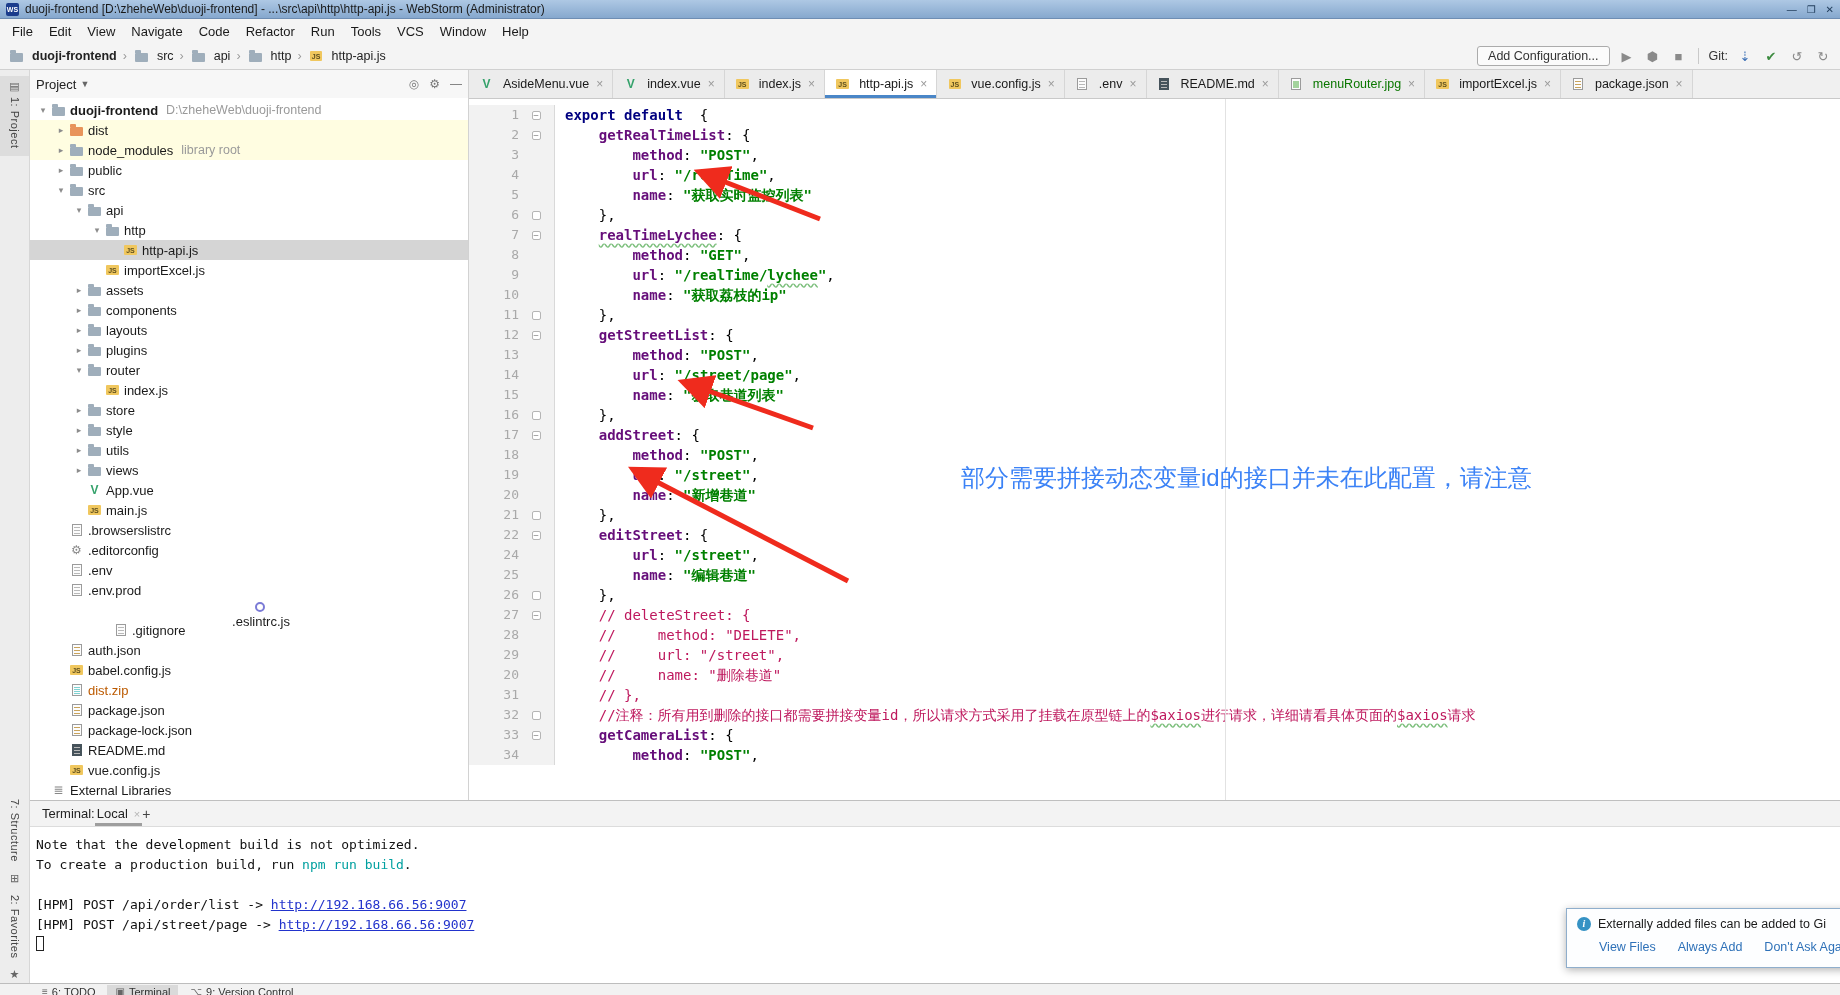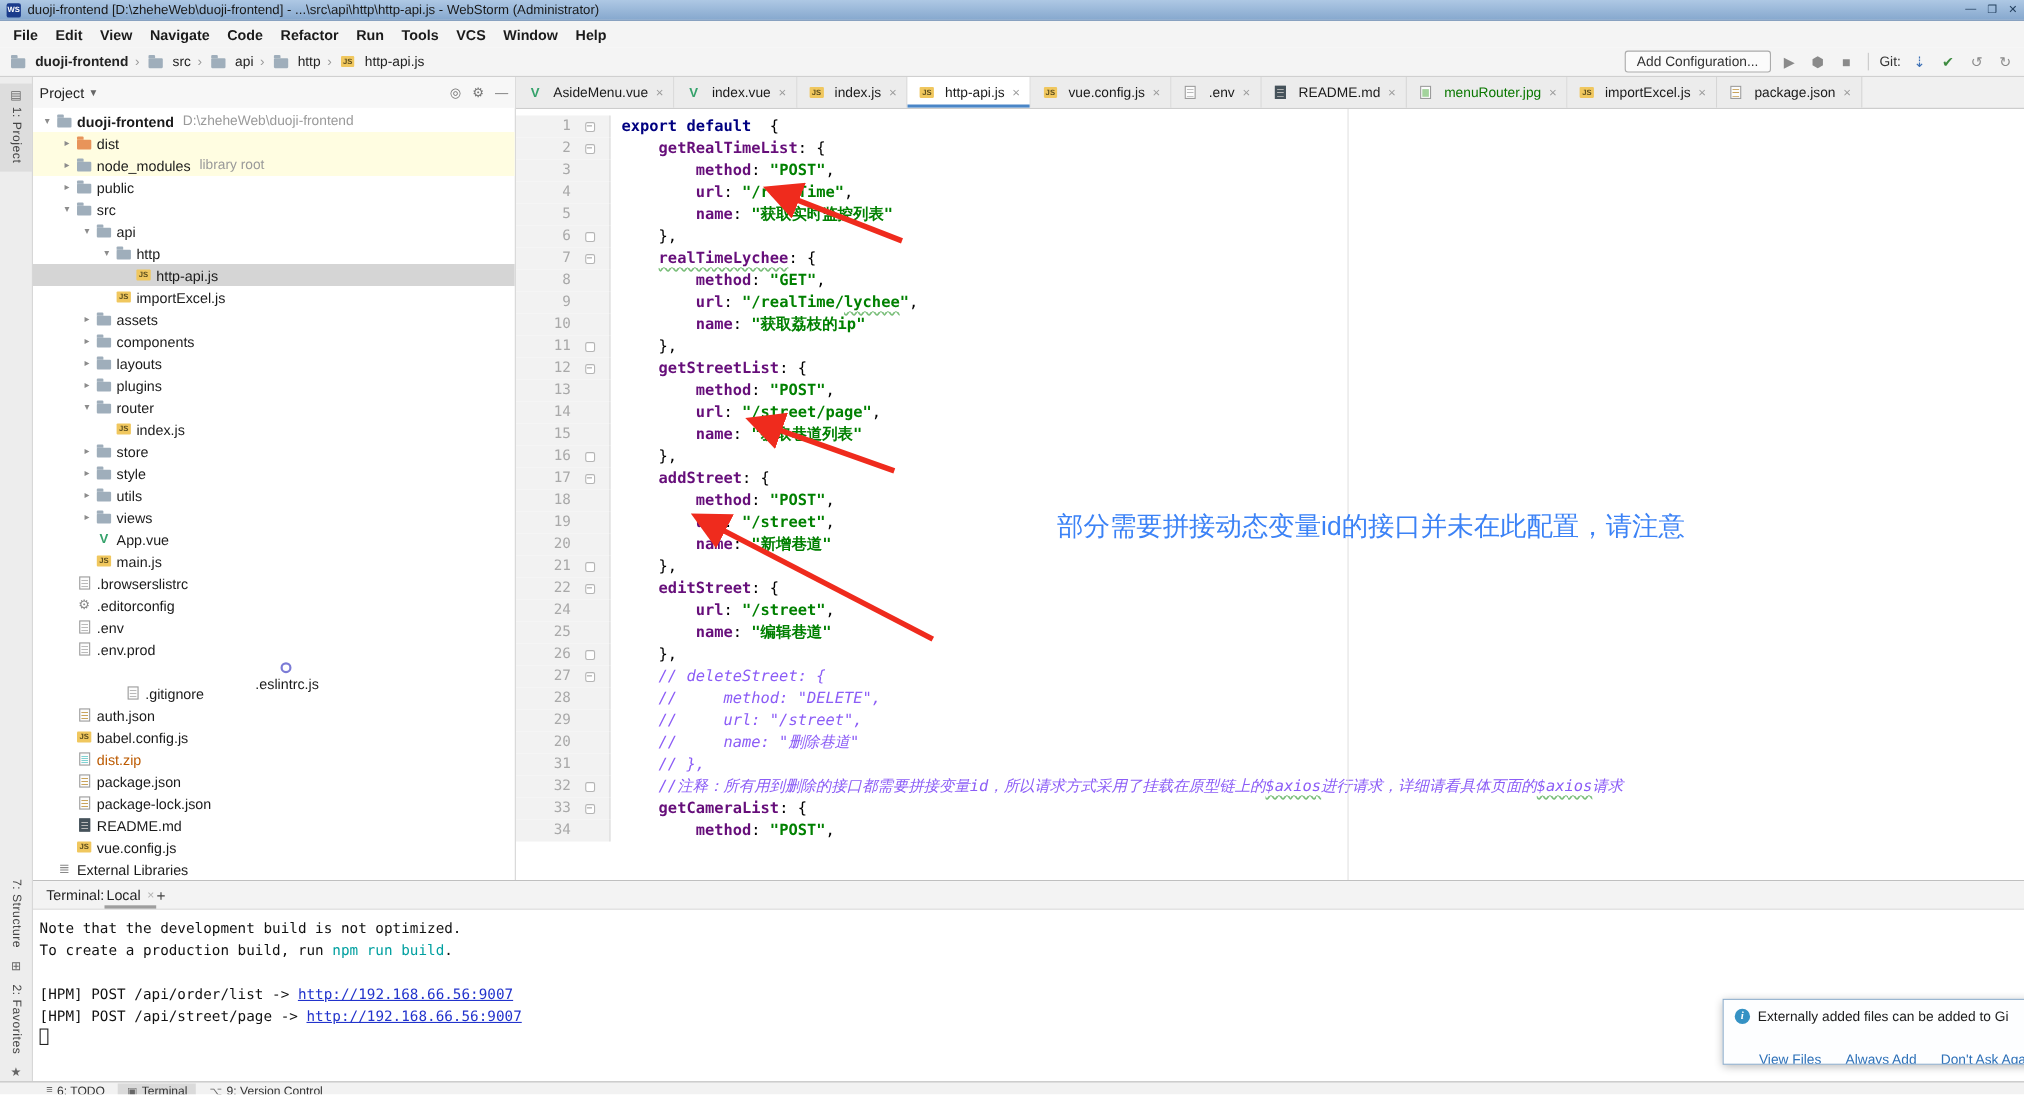--- a/index.html
+++ b/index.html
@@ -16,7 +16,7 @@
 
   
   .menubar { height:24px; background:#F4F4F4; display:flex; align-items:center; padding:0 4px; font-size:13px; color:#1a1a1a; }
-  .menu-item { padding:3px 8px; cursor:default;font-weight:bold; }
+  .menu-item { padding:3px 8px; cursor:default; }
 
   
   .toolbar { height:27px; background:#F4F4F4; border-bottom:1px solid #D0D0D0; display:flex; align-items:center;

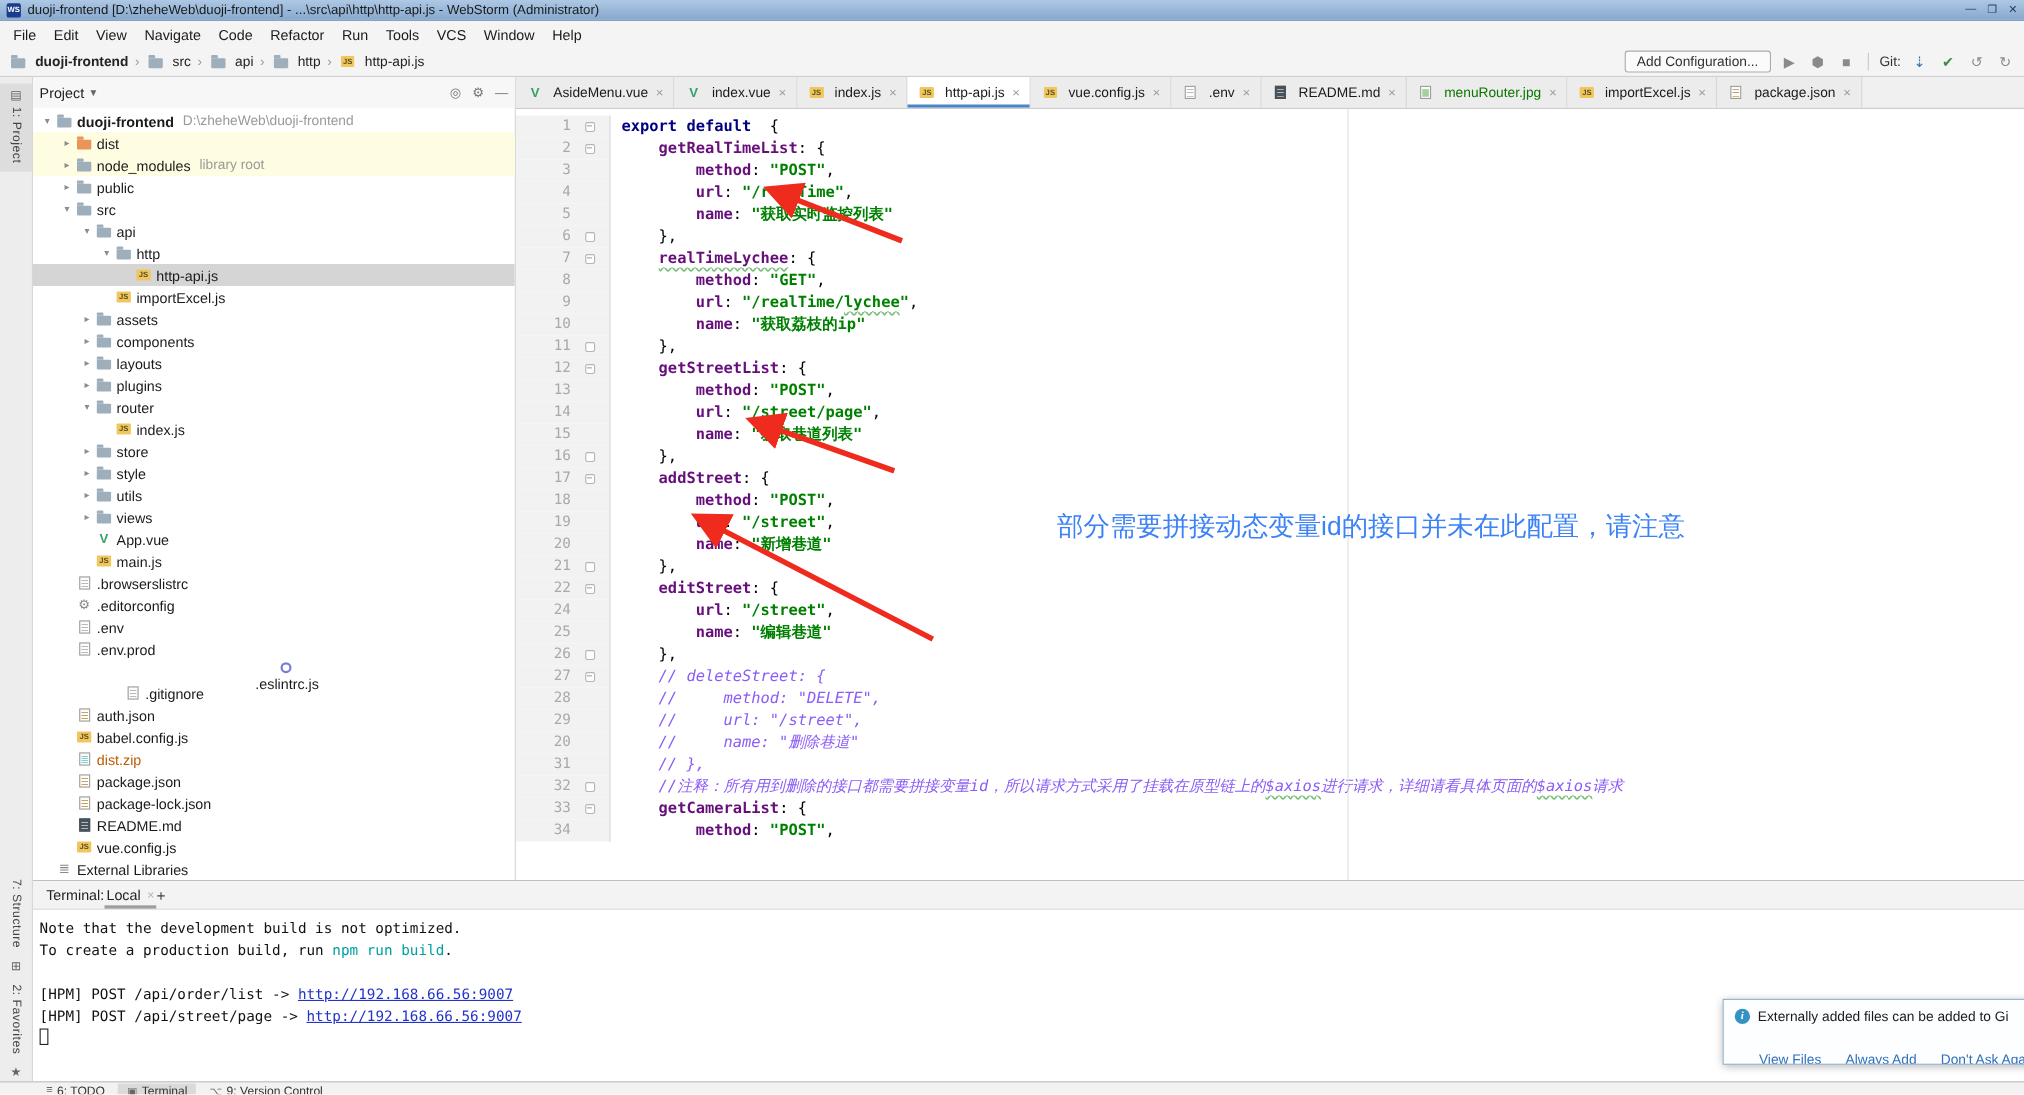--- a/index.html
+++ b/index.html
@@ -100,7 +100,7 @@
   .kw { color:#000080; font-weight:bold; }
   .key { color:#660E7A; font-weight:bold; }
   .str { color:#008000; font-weight:bold; }
-  .cm { color:#8b5cf6; font-style:italic; }
+  .cm { color:#be185d; }
   .pl { color:#000; }
   .ty { text-decoration:underline; text-decoration-style:wavy; text-decoration-color:#7CBF7C; text-underline-offset:3px; }
   .margin-guide { position:absolute; top:0; bottom:0; left:756px; width:1px; background:#E2E2E2; }

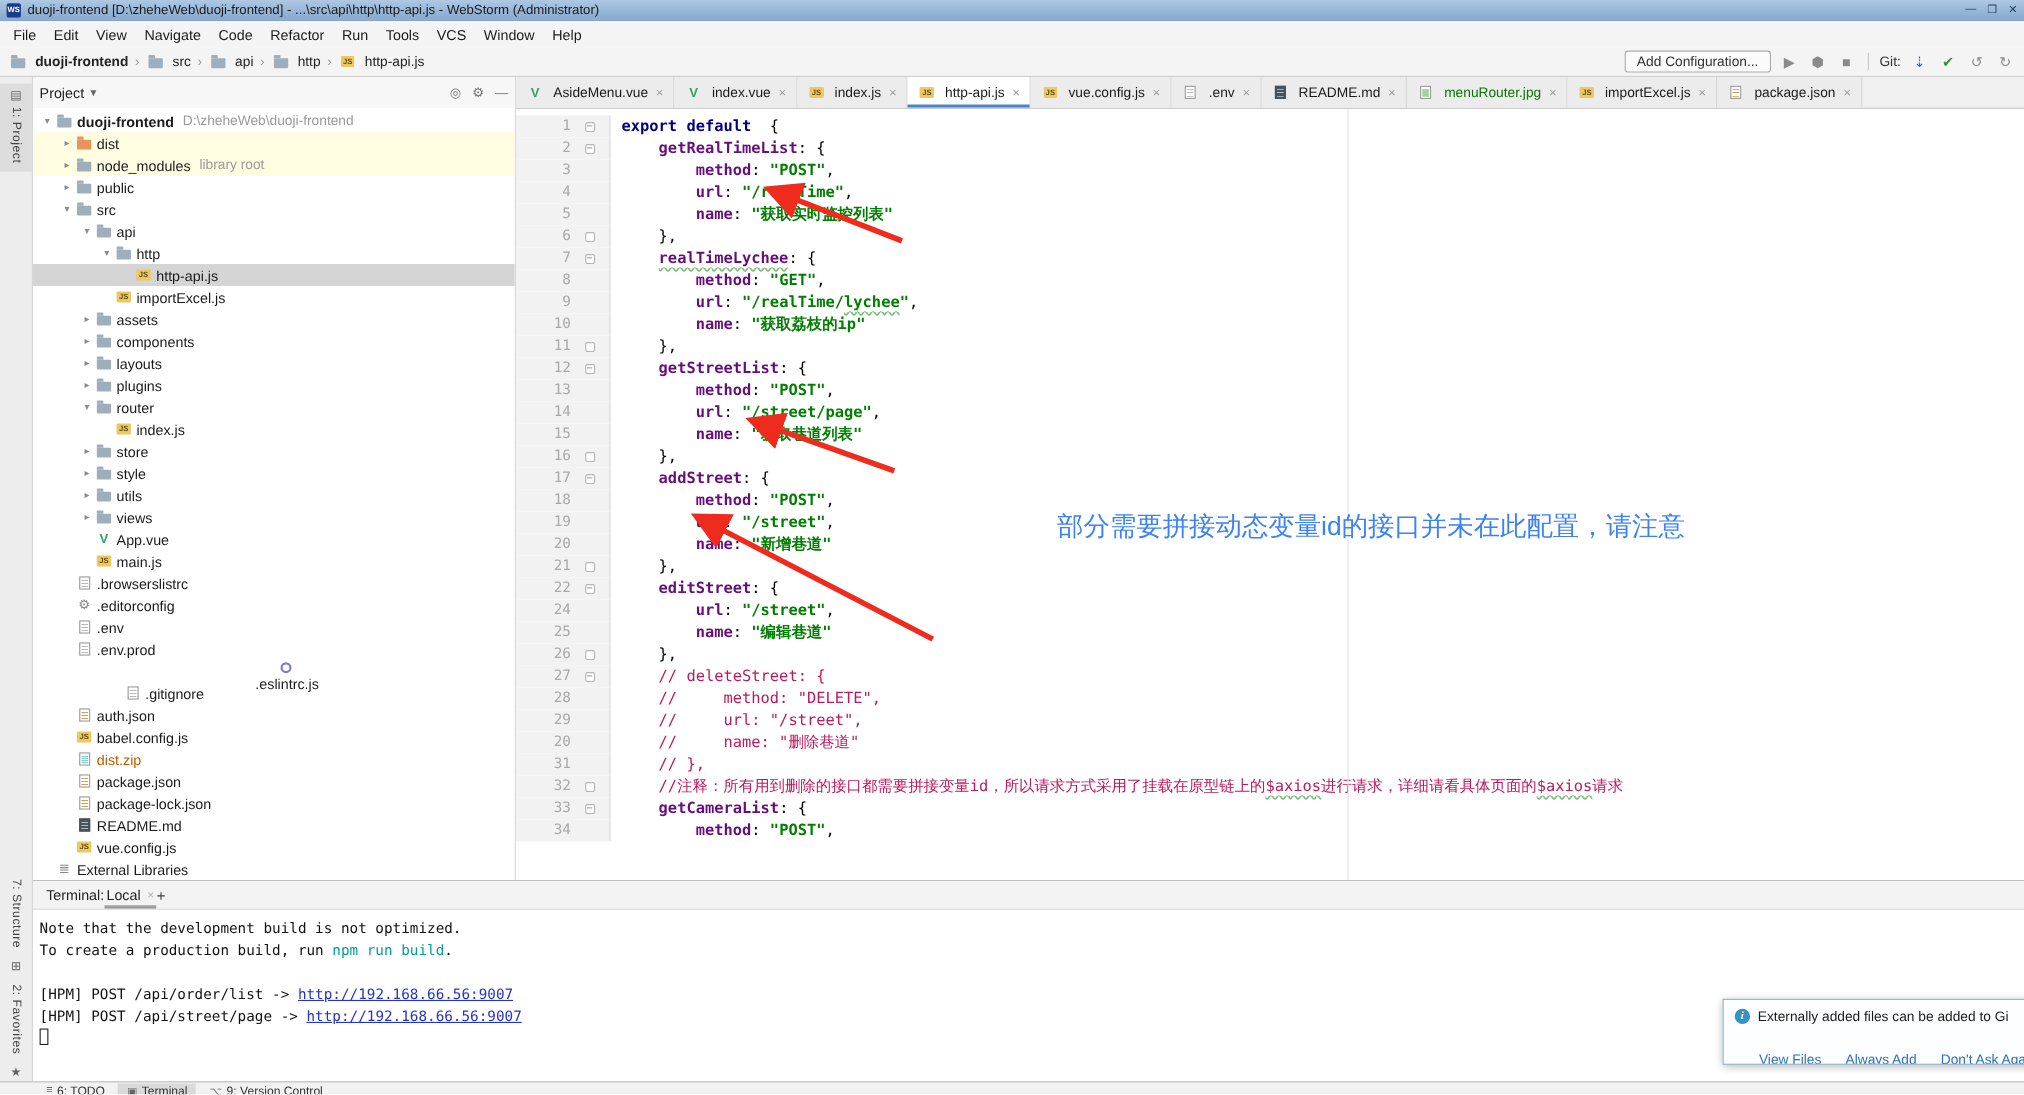--- a/index.html
+++ b/index.html
@@ -136,7 +136,7 @@
   .info-ico { width:14px; height:14px; border-radius:50%; background:#3592C4; color:#fff; font:bold italic 10px/14px "Liberation Serif",serif;
     text-align:center; flex:none; }
   .notif-actions { margin:9px 0 0 22px; display:flex; gap:22px; white-space:nowrap; }
-  .notif-actions span { color:#2E71B8;margin-top:16px; }
+  .notif-actions span { color:#2E71B8; }
 </style>
 </head>
 <body>

